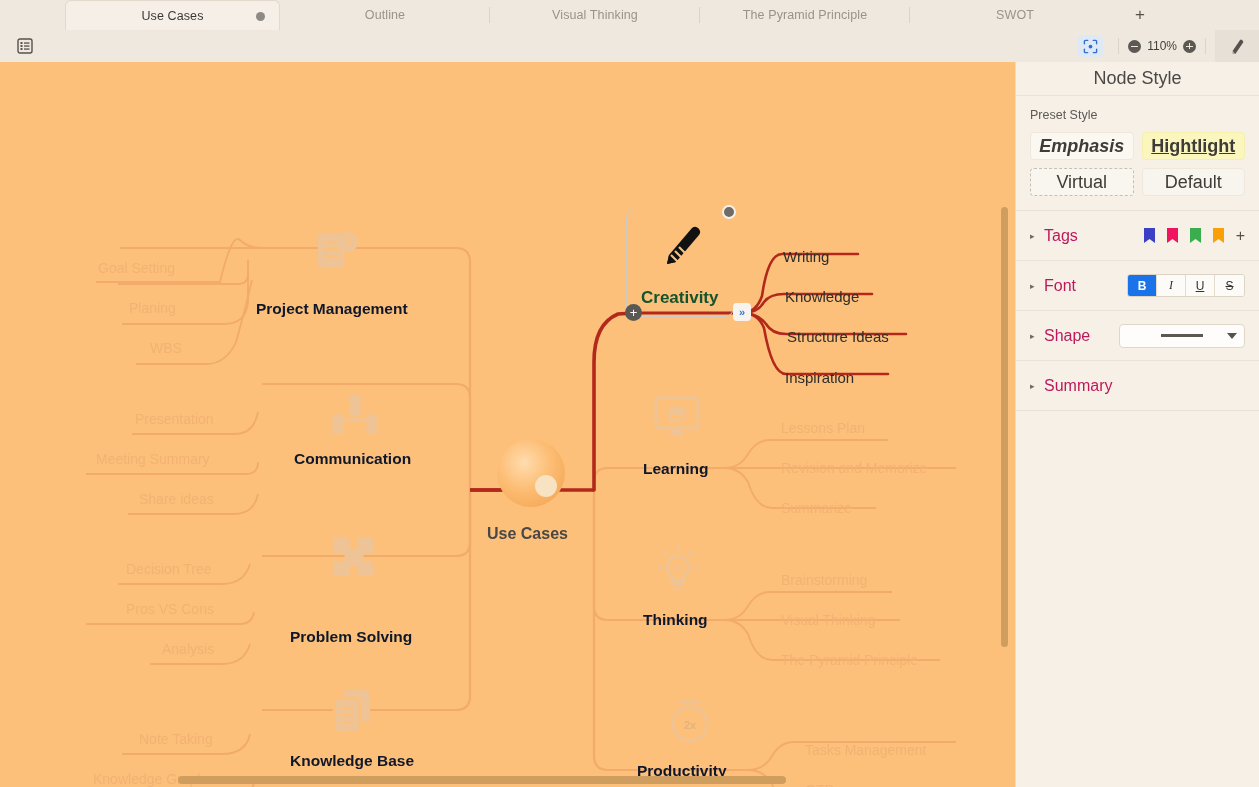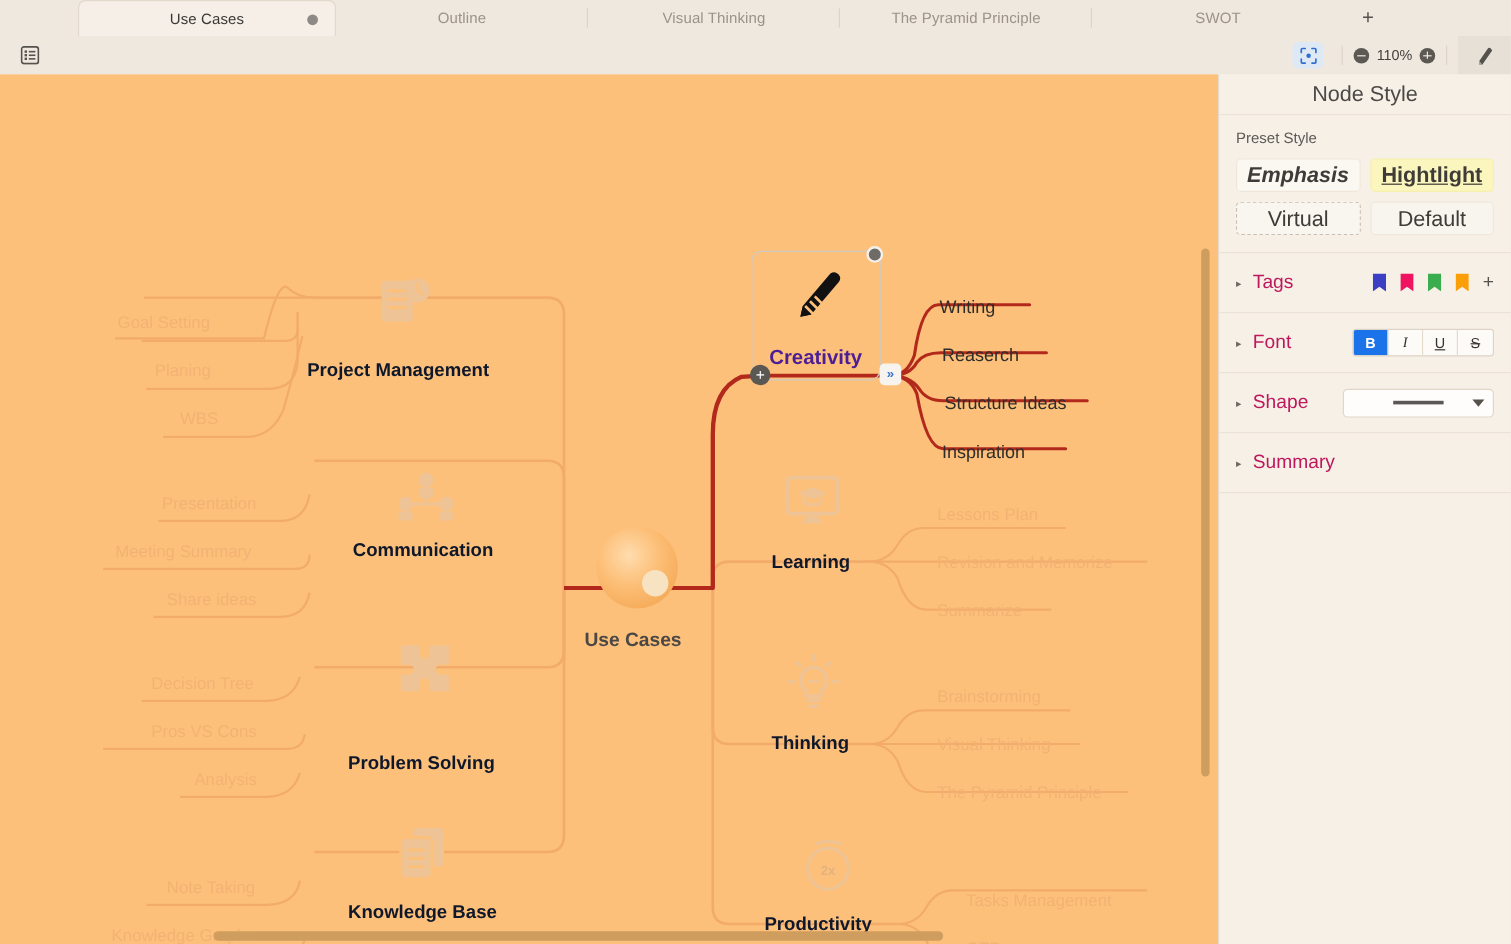--- a/index.html
+++ b/index.html
@@ -102,7 +102,7 @@
   }
   .sel-title {
     position: absolute; left: 641px; top: 226px; font-size: 17px; font-weight: bold;
-    color: #4c1d95; white-space: nowrap;
+    color: #14532d; white-space: nowrap;
   }
   .plus-handle {
     position: absolute; left: 625px; top: 242px; width: 17px; height: 17px;

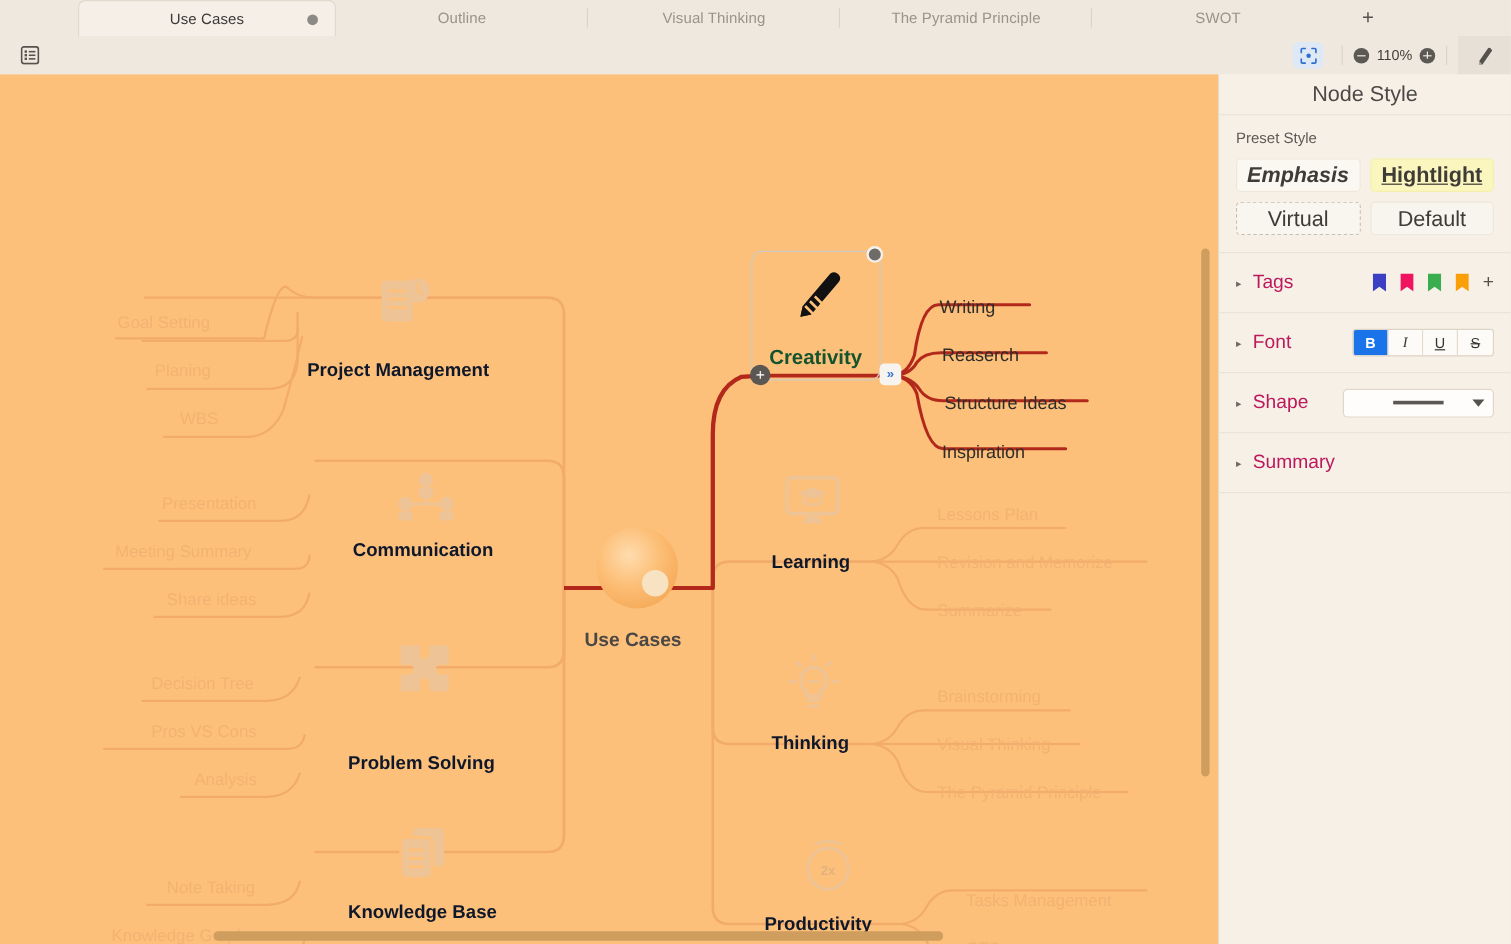--- a/index.html
+++ b/index.html
@@ -443,7 +443,7 @@
     <div class="collapse-handle">»</div>
 
     <div class="node-label child-label" style="left:783px;top:166px;">Writing</div>
-    <div class="node-label child-label" style="left:785px;top:206px;">Reaserch</div>
+    <div class="node-label child-label" style="left:785px;top:206px;">Knowledge</div>
     <div class="node-label child-label" style="left:787px;top:246px;">Structure Ideas</div>
     <div class="node-label child-label" style="left:785px;top:287px;">Inspiration</div>
 

